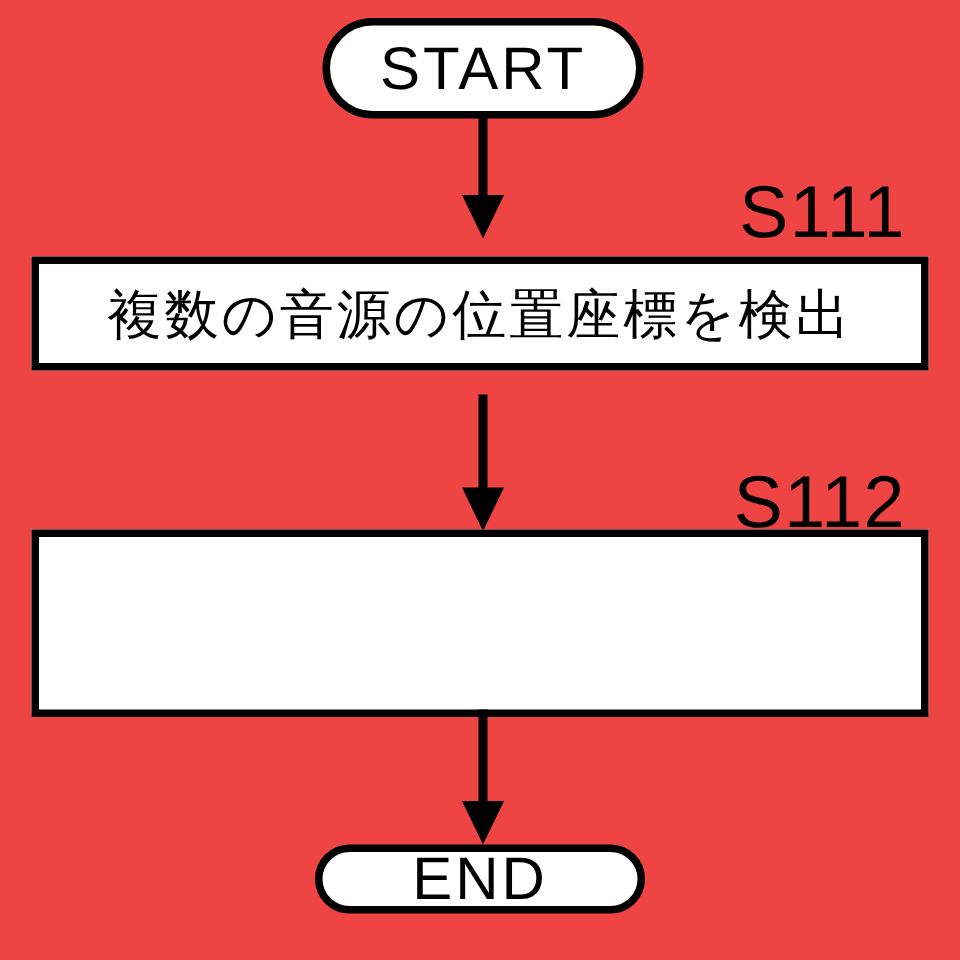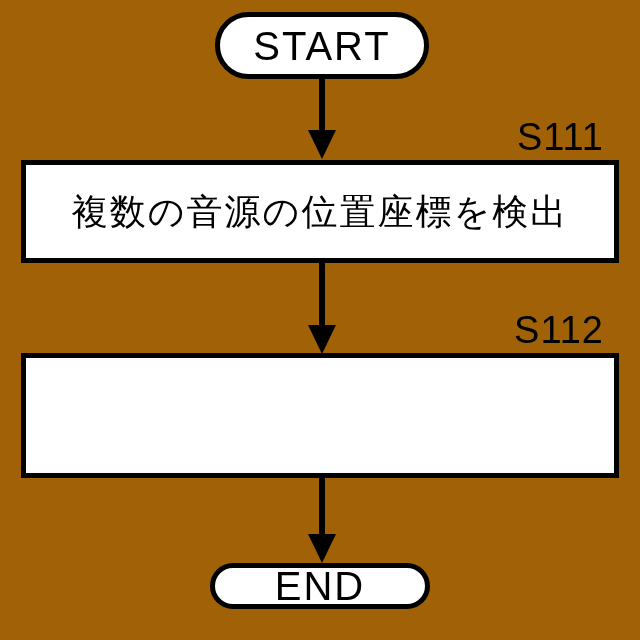--- a/index.html
+++ b/index.html
@@ -11,7 +11,7 @@
     position: relative;
     width: 640px;
     height: 640px;
-    background: #a16207;
+    background: #ef4444;
     overflow: hidden;
     font-family: "Liberation Sans", "DejaVu Sans", sans-serif;
     color: #000000;

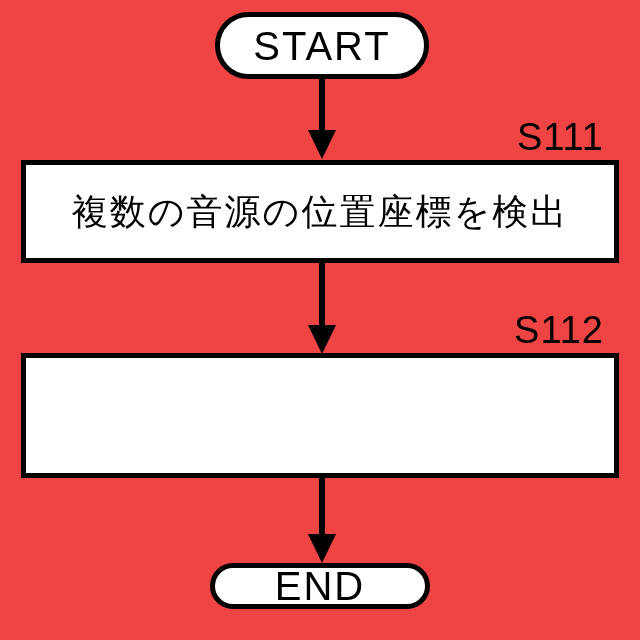--- a/index.html
+++ b/index.html
@@ -68,7 +68,7 @@
   .step-label {
     position: absolute;
     right: 36px;
-    font-size: 38px;
+    font-size: 49px;
     line-height: 1;
     letter-spacing: 1px;
     text-align: right;

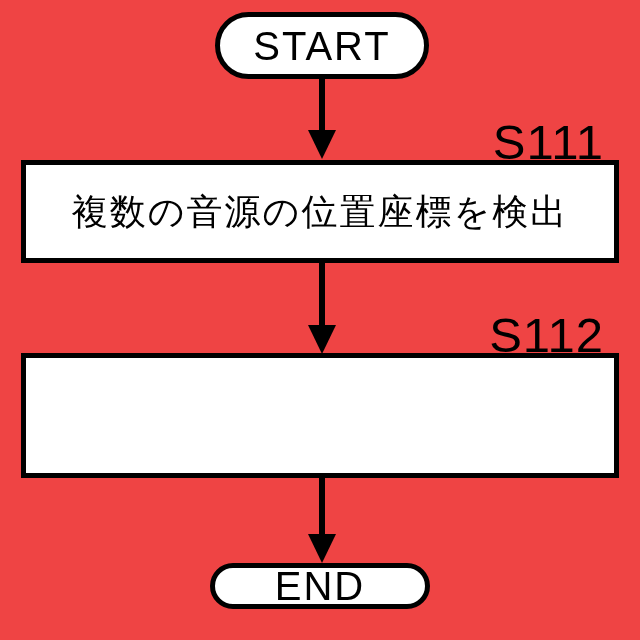--- a/index.html
+++ b/index.html
@@ -58,8 +58,8 @@
     line-height: 47px;
   }
   .process-box.step1 {
-    top: 160px;
-    height: 103px;
+    top: 171px;
+    height: 76px;
   }
   .process-box.step2 {
     top: 353px;

